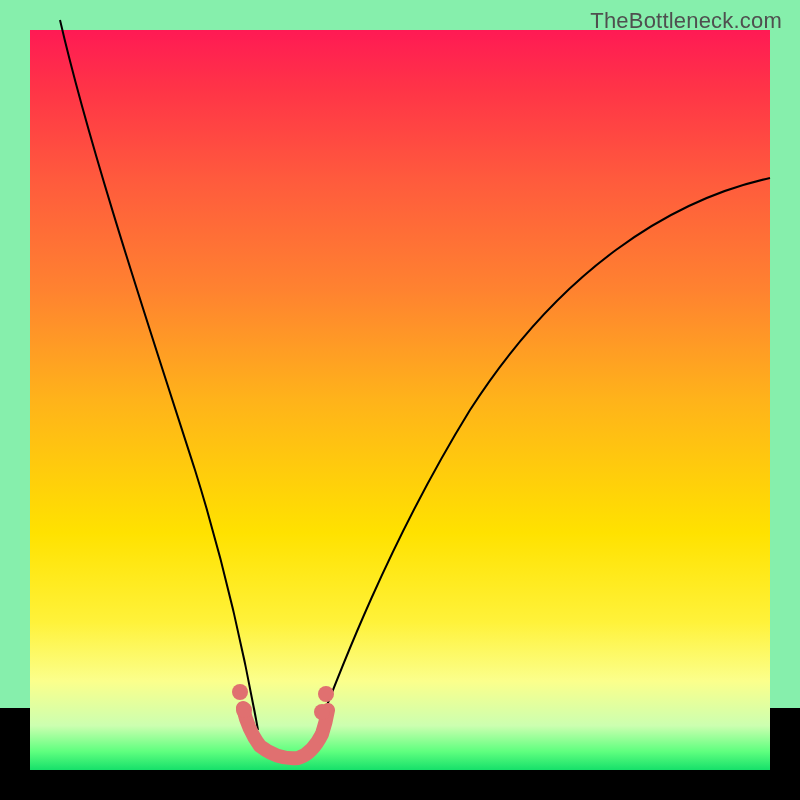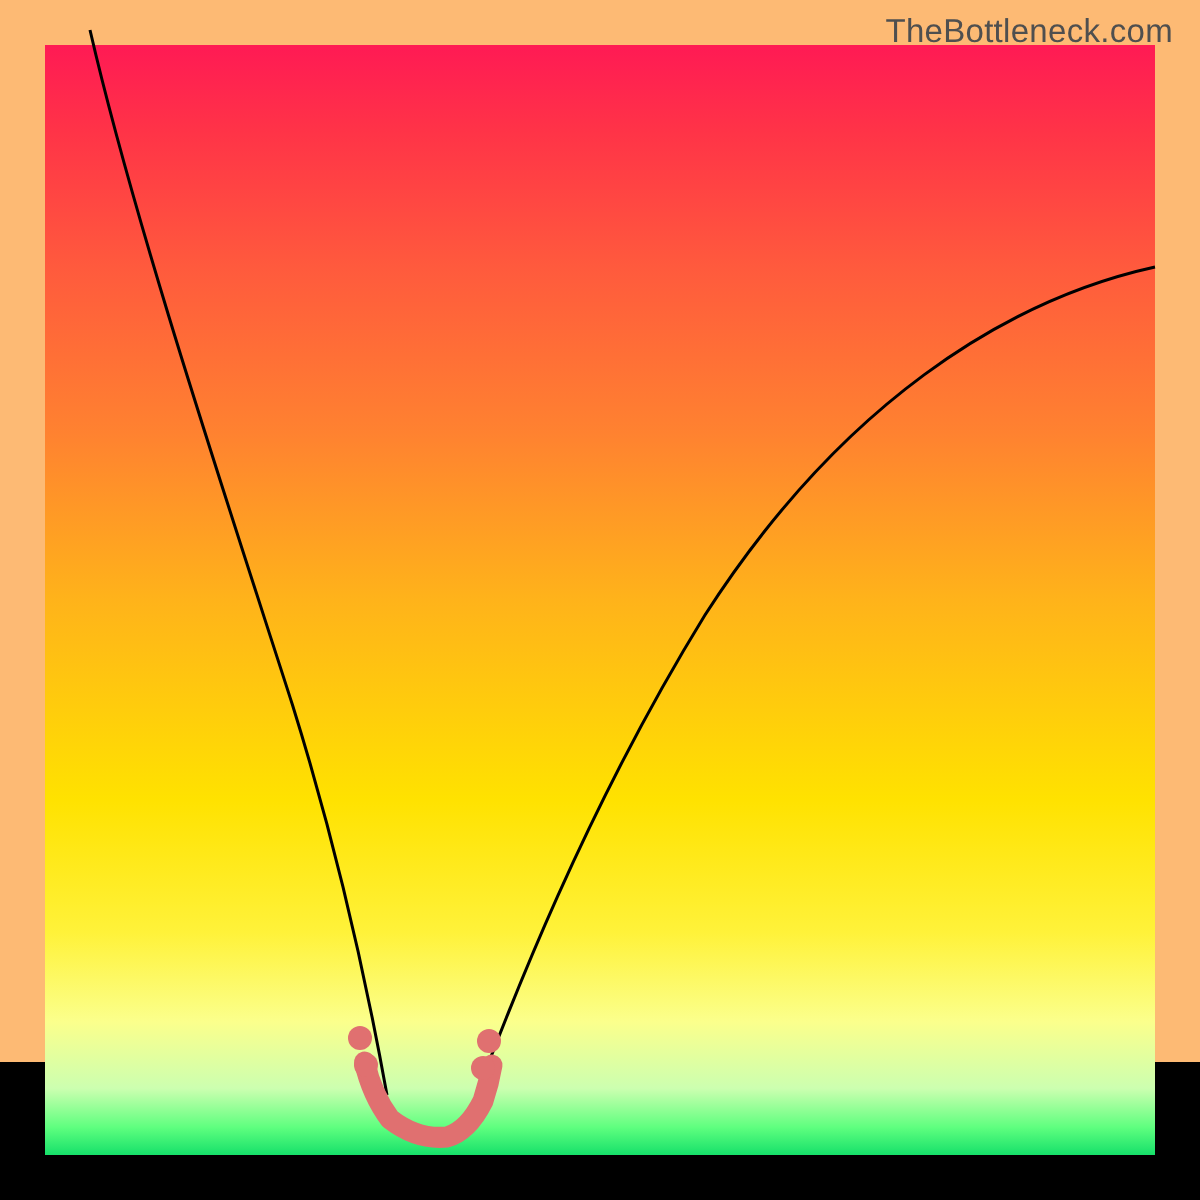--- a/index.html
+++ b/index.html
@@ -17,7 +17,7 @@
     top: 0;
     width: 800px;
     height: 708px;
-    background: #fdba74;
+    background: #86efac;
   }
   .plot {
     position: absolute;

